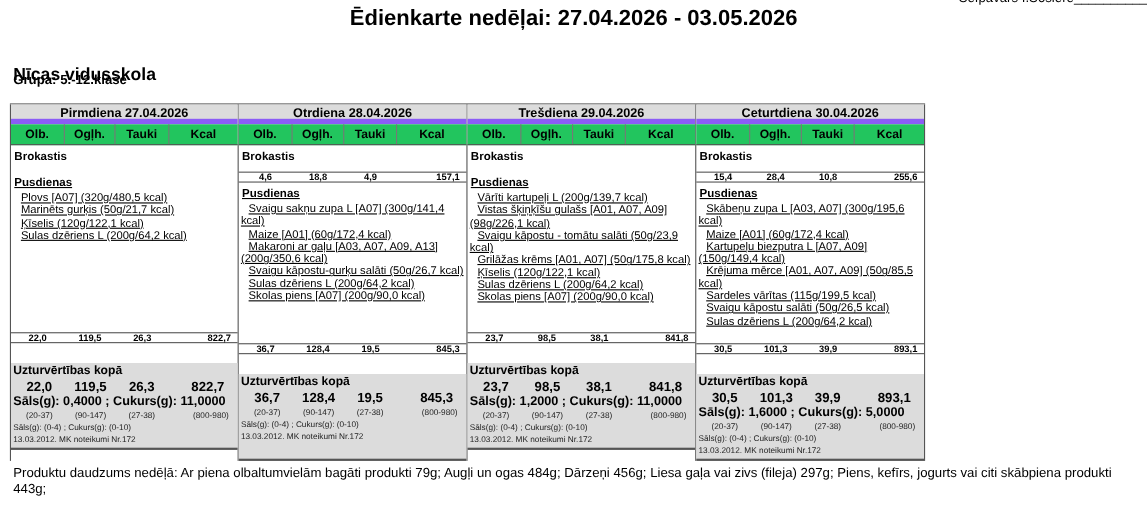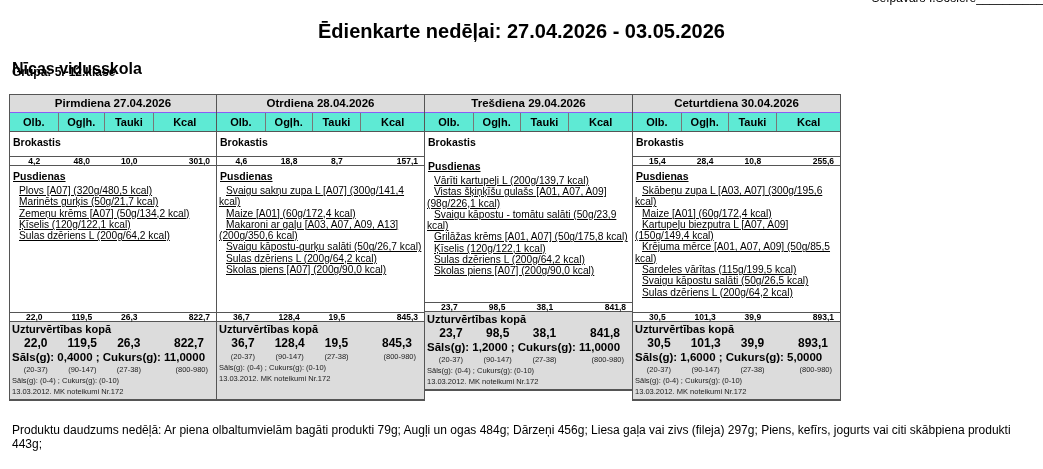--- a/index.html
+++ b/index.html
@@ -14,7 +14,7 @@
     font-size: 12px; white-space: nowrap;
   }
   .title {
-    position: absolute; top: 20px; left: 0; width: 1043px;
+    position: absolute; top: 6px; left: 0; width: 1043px;
     text-align: center; font-weight: bold; font-size: 20px;
   }
   .school { position: absolute; left: 12px; top: 45px; font-weight: bold; font-size: 16px; margin-top: 15px; }

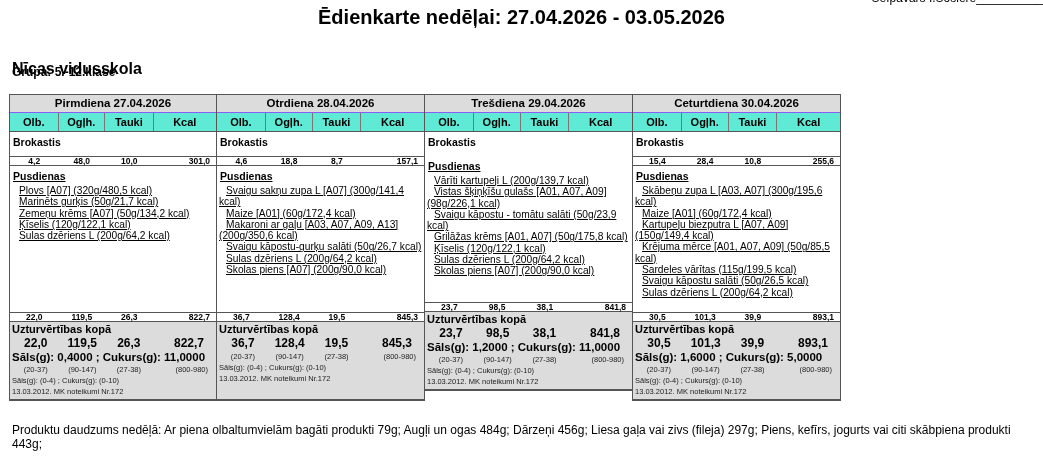--- a/index.html
+++ b/index.html
@@ -30,7 +30,7 @@
   }
   .day:first-child { border-left: 1px solid #555; }
   .day-head {
-    height: 18px; background: #dcdcdc; border-bottom: 1px solid #8b5cf6;
+    height: 18px; background: #dcdcdc; border-bottom: 5px solid #8b5cf6;
     text-align: center; font-weight: bold; font-size: 11.5px; line-height: 17px;
   }
   .cols {

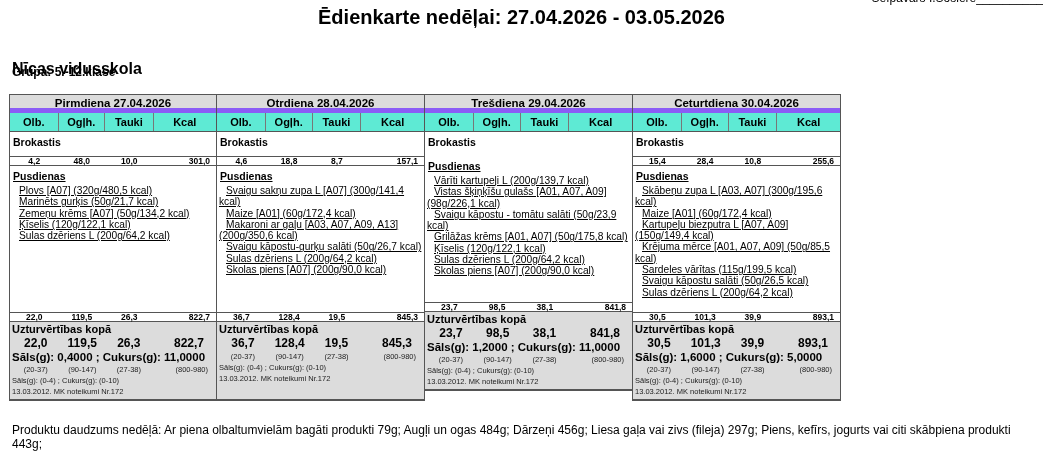--- a/index.html
+++ b/index.html
@@ -34,7 +34,7 @@
     text-align: center; font-weight: bold; font-size: 11.5px; line-height: 17px;
   }
   .cols {
-    height: 19px; background: #5eead4; border-bottom: 1px solid #555;
+    height: 19px; background: #22c55e; border-bottom: 1px solid #555;
     display: flex; font-weight: bold; font-size: 11px; line-height: 18px;
   }
   .cols span { text-align: center; border-right: 1px solid #777; }

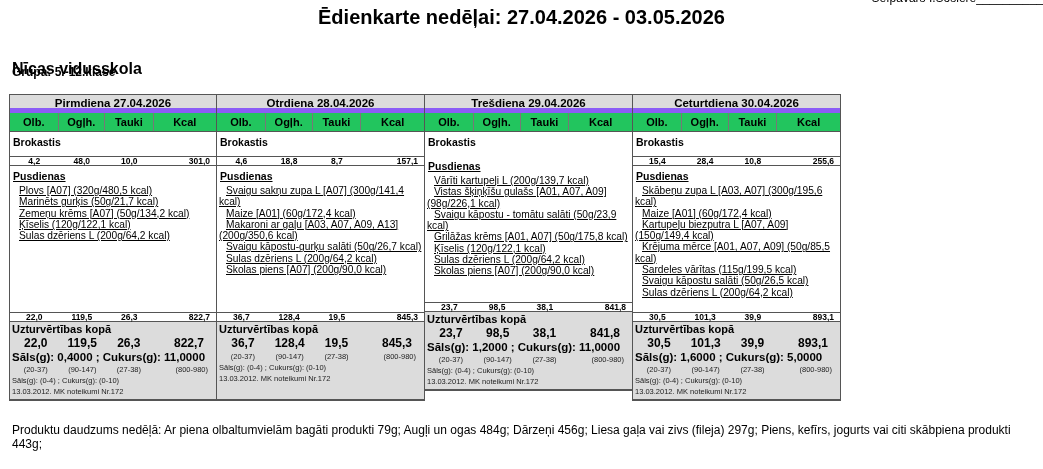--- a/index.html
+++ b/index.html
@@ -89,12 +89,6 @@
       <div class="breakfast">
         <div class="meal-label">Brokastis</div>
       </div>
-      <div class="sum-row">
-        <span class="w1">4,2</span>
-        <span class="w2">48,0</span>
-        <span class="w3">10,0</span>
-        <span class="w4">301,0</span>
-      </div>
       <div class="lunch">
         <div class="meal-label">Pusdienas</div>
         <div class="items">

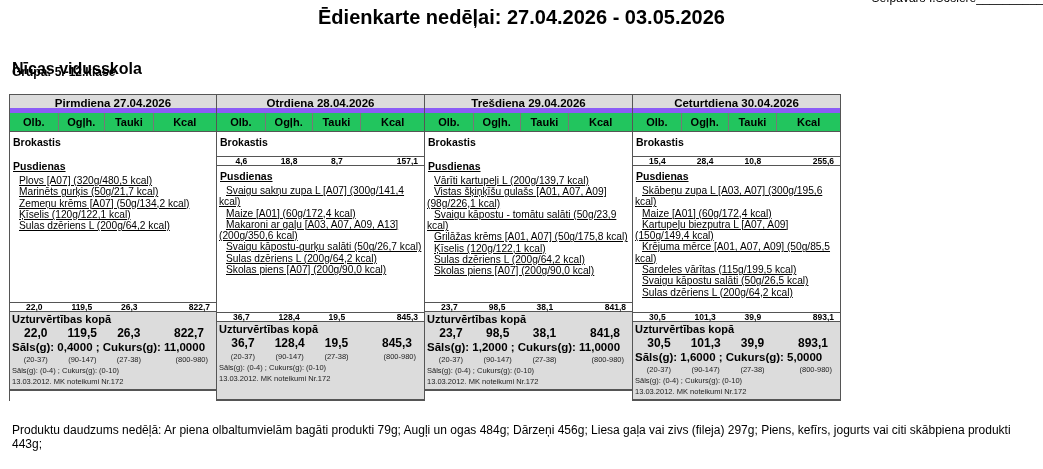--- a/index.html
+++ b/index.html
@@ -138,7 +138,7 @@
       <div class="sum-row">
         <span class="w1">4,6</span>
         <span class="w2">18,8</span>
-        <span class="w3">8,7</span>
+        <span class="w3">4,9</span>
         <span class="w4">157,1</span>
       </div>
       <div class="lunch">

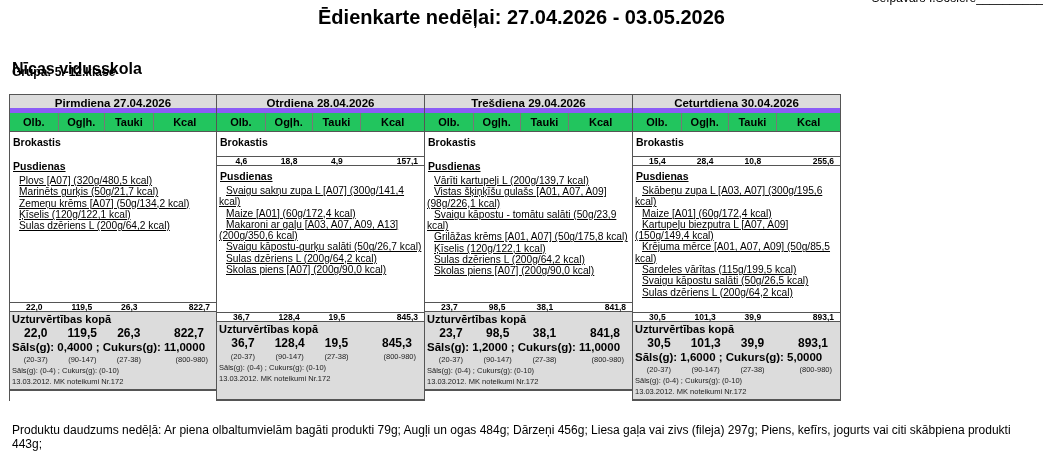--- a/index.html
+++ b/index.html
@@ -94,7 +94,6 @@
         <div class="items">
           <div>Plovs [A07] (320g/480,5 kcal)</div>
           <div>Marinēts gurķis  (50g/21,7 kcal)</div>
-          <div>Zemeņu krēms [A07] (50g/134,2 kcal)</div>
           <div>Ķīselis  (120g/122,1 kcal)</div>
           <div>Sulas dzēriens L  (200g/64,2 kcal)</div>
         </div>

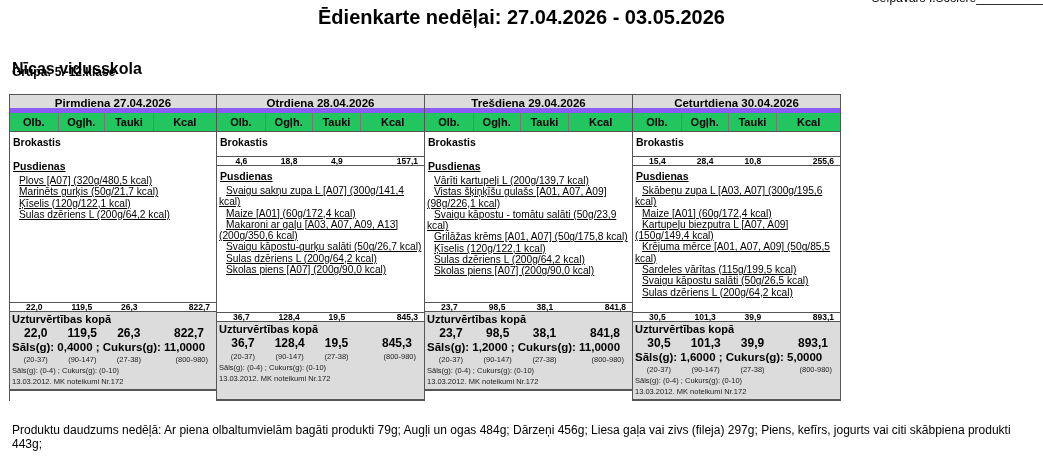--- a/index.html
+++ b/index.html
@@ -54,6 +54,7 @@
   .totals {
     background: #dcdcdc; height: 79px; border-bottom: 2px solid #555;
     padding: 1px 2px 0 2px;
+    margin-top: 18px;
   }
   .totals .tlabel { font-weight: bold; font-size: 11px; line-height: 13px; }
   .totals .tvals { display: flex; font-weight: bold; font-size: 12px; line-height: 15px; }

